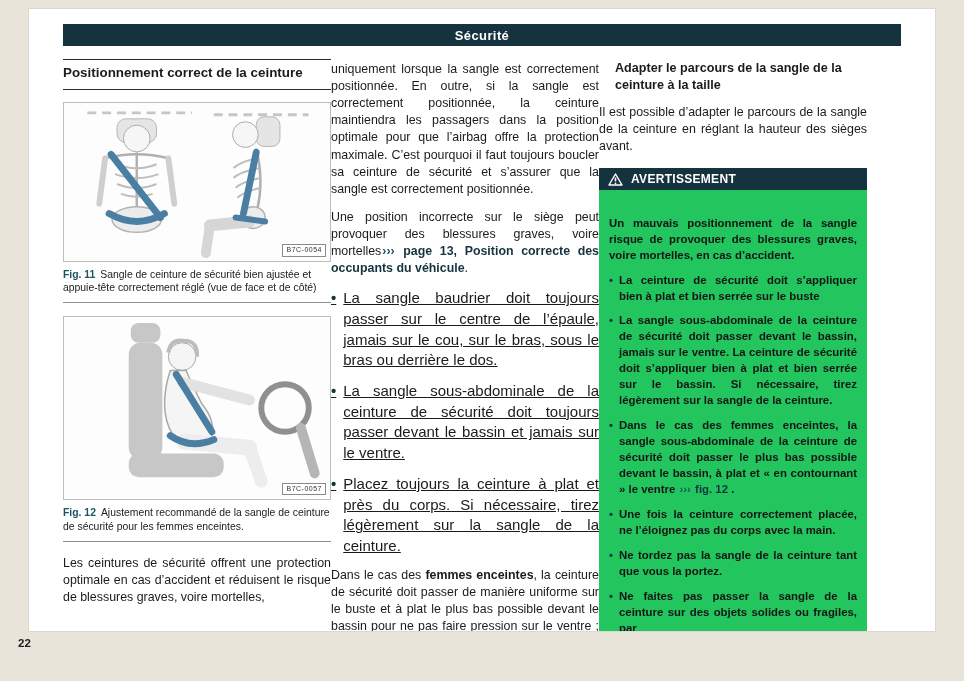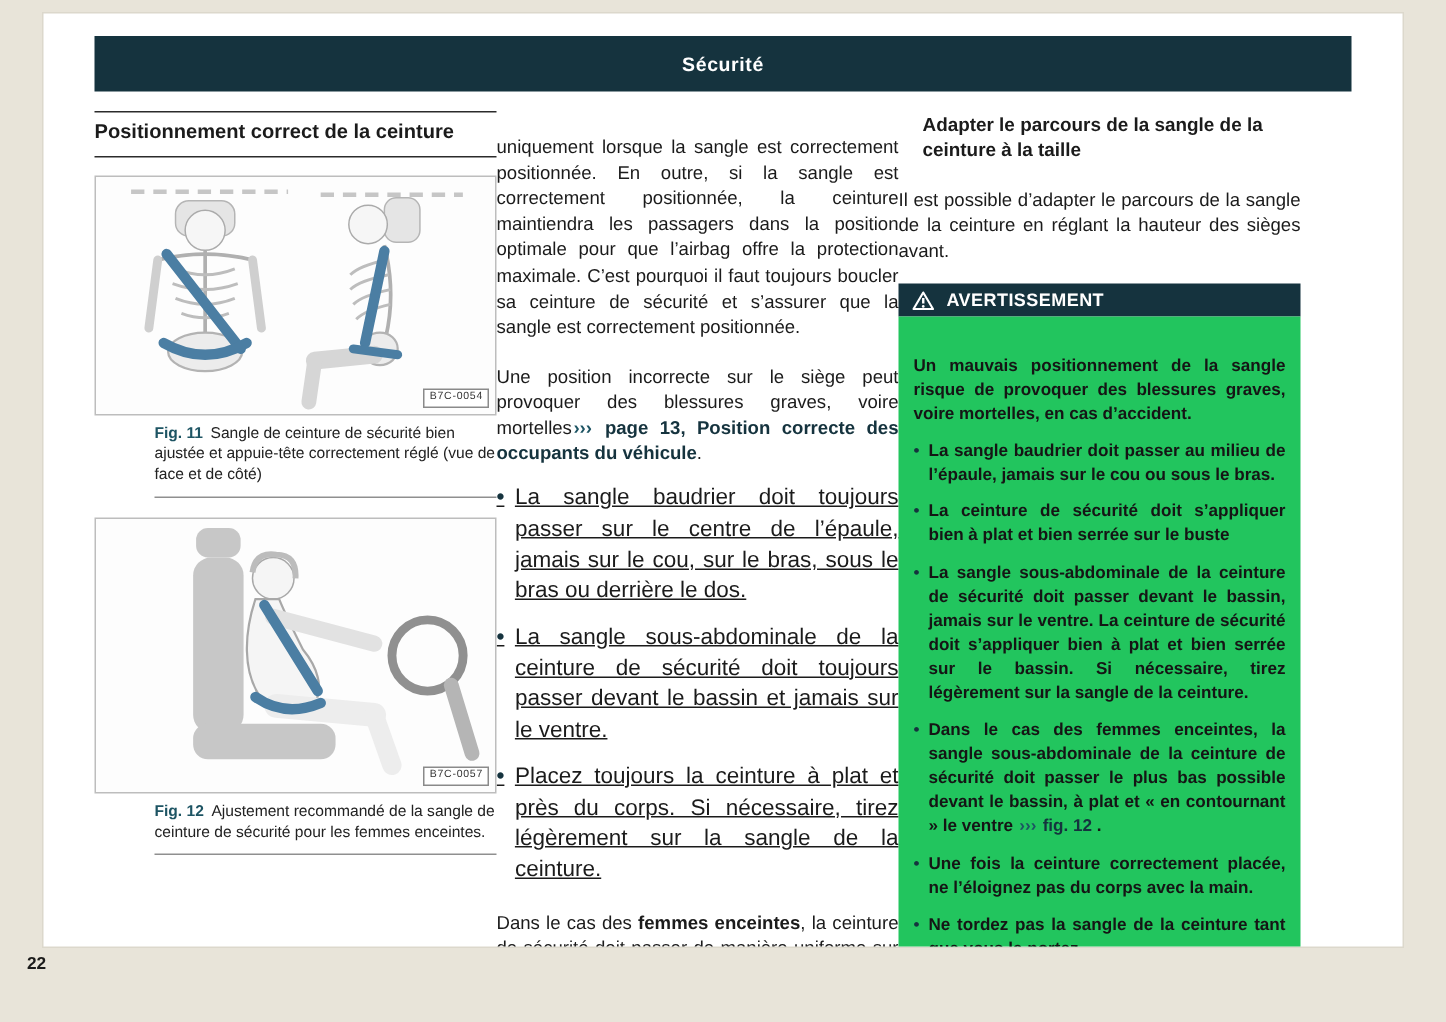--- a/index.html
+++ b/index.html
@@ -19,7 +19,7 @@
     overflow:hidden;
   }
   .header-bar{
-    margin:15px 34px 0 34px;height:37px;
+    margin:15px 34px 0 34px;height:22px;
     background:#15333e;color:#ffffff;
     display:flex;align-items:center;justify-content:center;
     font-weight:bold;font-size:13px;letter-spacing:.4px;

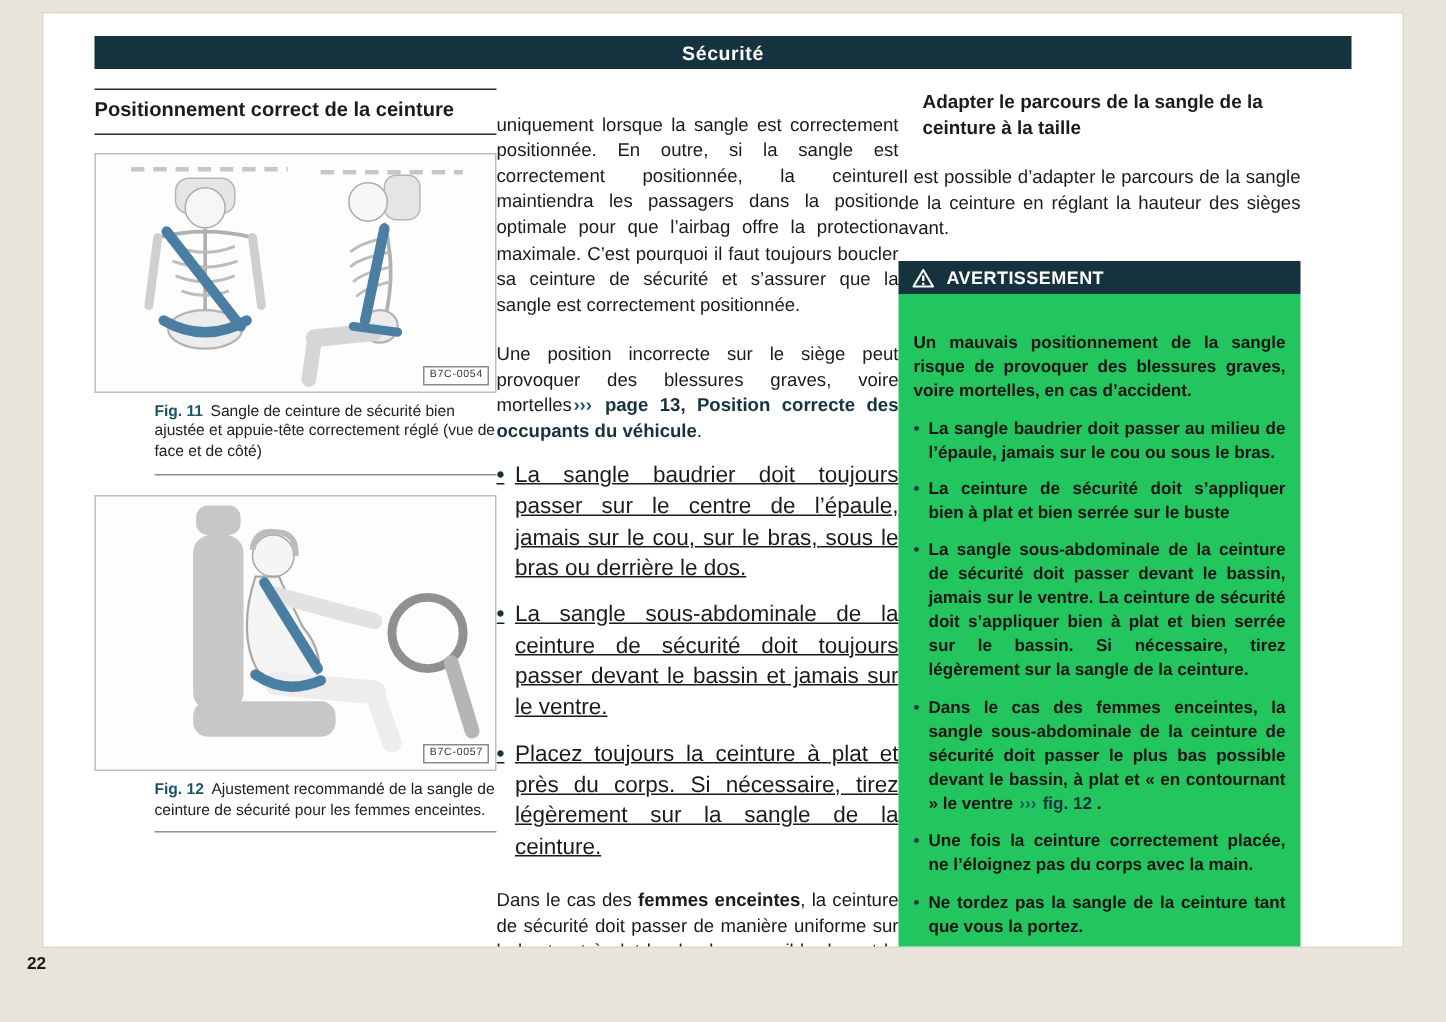--- a/index.html
+++ b/index.html
@@ -63,7 +63,7 @@
 
   
   p.body, .col p{
-    font-size:12.4px;line-height:1.38;margin:16px 0 11px 0;
+    font-size:12.4px;line-height:1.38;margin:2px 0 11px 0;
     text-align:justify;
   }
   .b{font-weight:bold;}

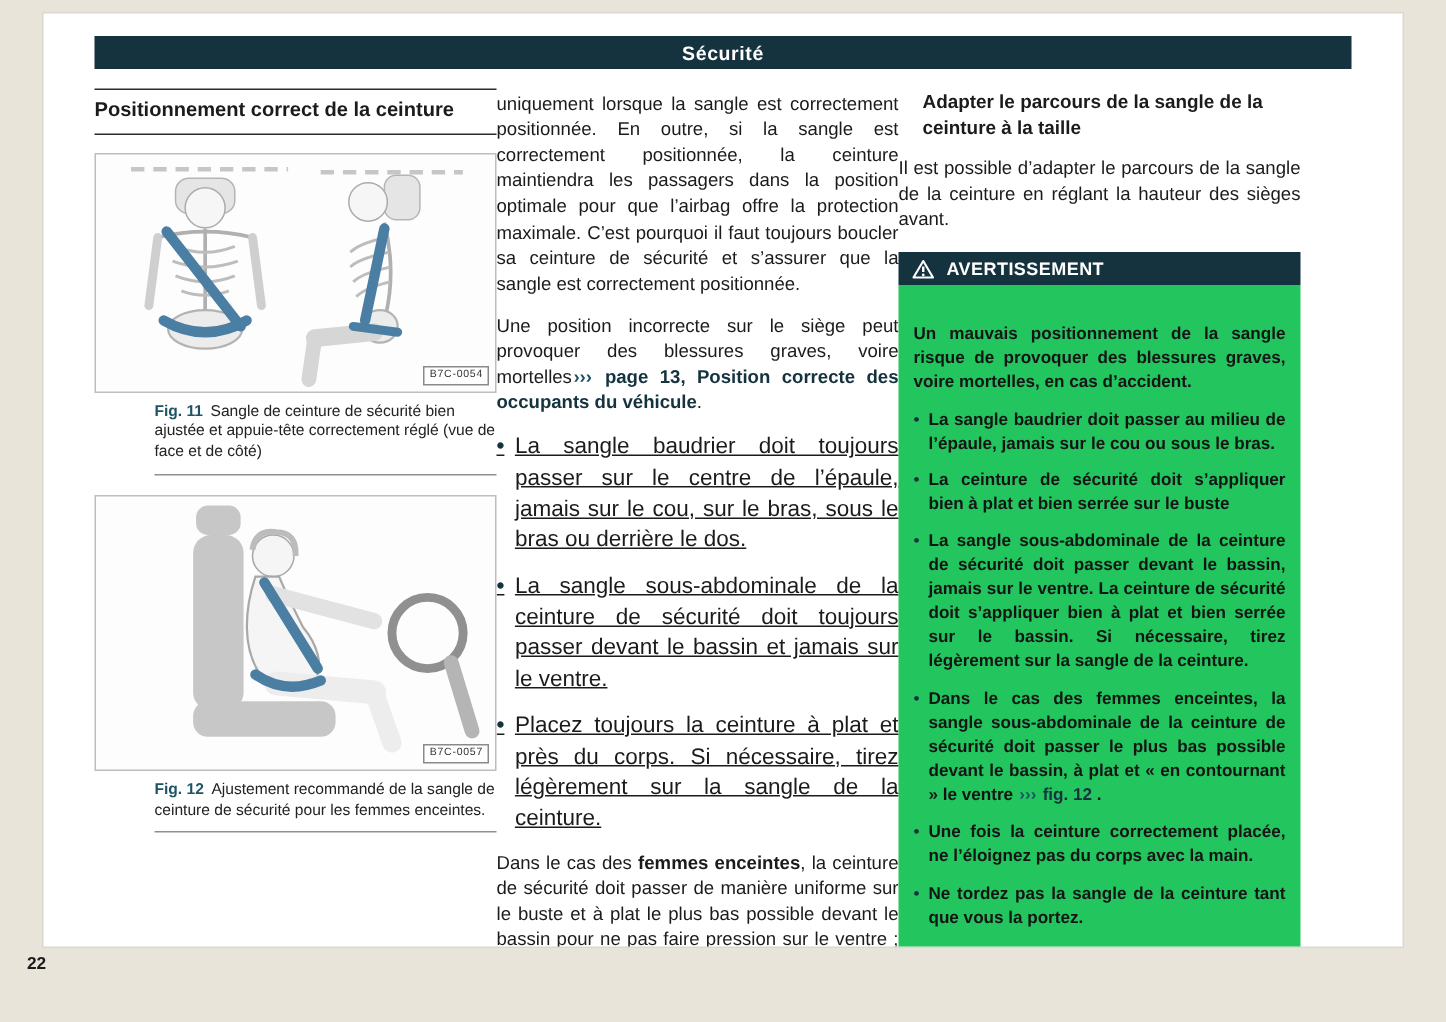--- a/index.html
+++ b/index.html
@@ -57,7 +57,7 @@
   .caption{
     font-size:10.4px;line-height:1.32;color:#222;
     padding-bottom:7px;border-bottom:1px solid #8f8f8f;
-    margin-bottom:13px;text-align:left;margin-left:40px;
+    margin-bottom:13px;text-align:left;
   }
   .figlabel{color:#1d5463;font-weight:bold;margin-right:5px;}
 

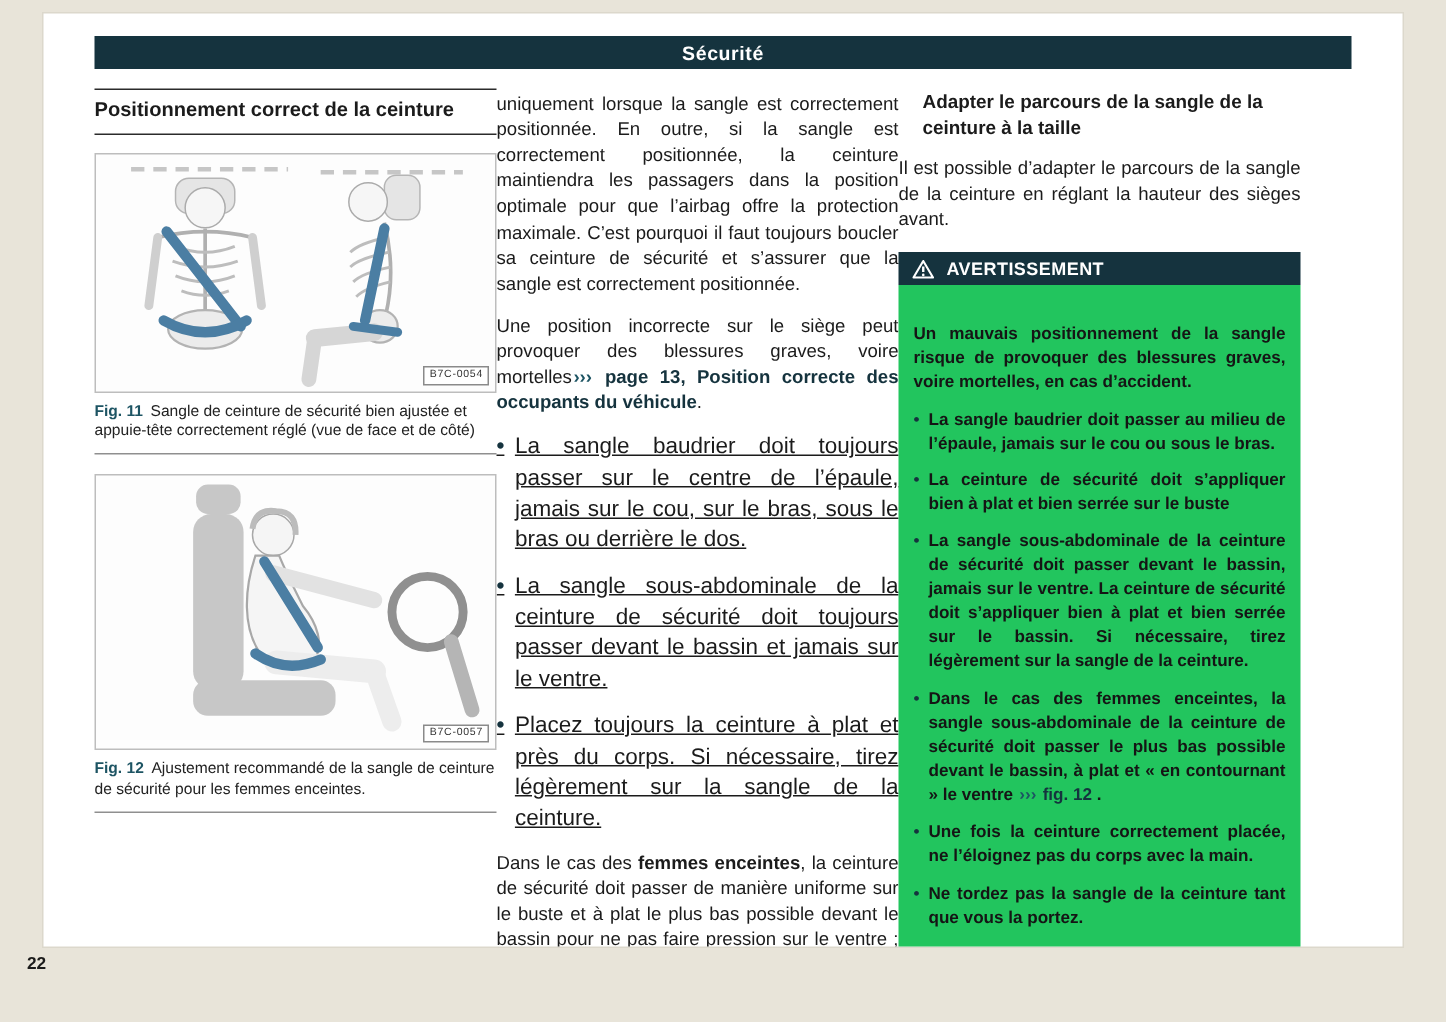--- a/index.html
+++ b/index.html
@@ -218,9 +218,6 @@
         <div class="warn-body">
           <p>Un mauvais positionnement de la sangle risque de provoquer des blessures graves, voire mortelles, en cas d’accident.</p>
           <div class="wbullet">
-              <span>La sangle baudrier doit passer au milieu de l’épaule, jamais sur le cou ou sous le bras.</span>
-            </div>
-          <div class="wbullet">
               <span>La ceinture de sécurité doit s’appliquer bien à plat et bien serrée sur le buste</span>
             </div>
           <div class="wbullet">

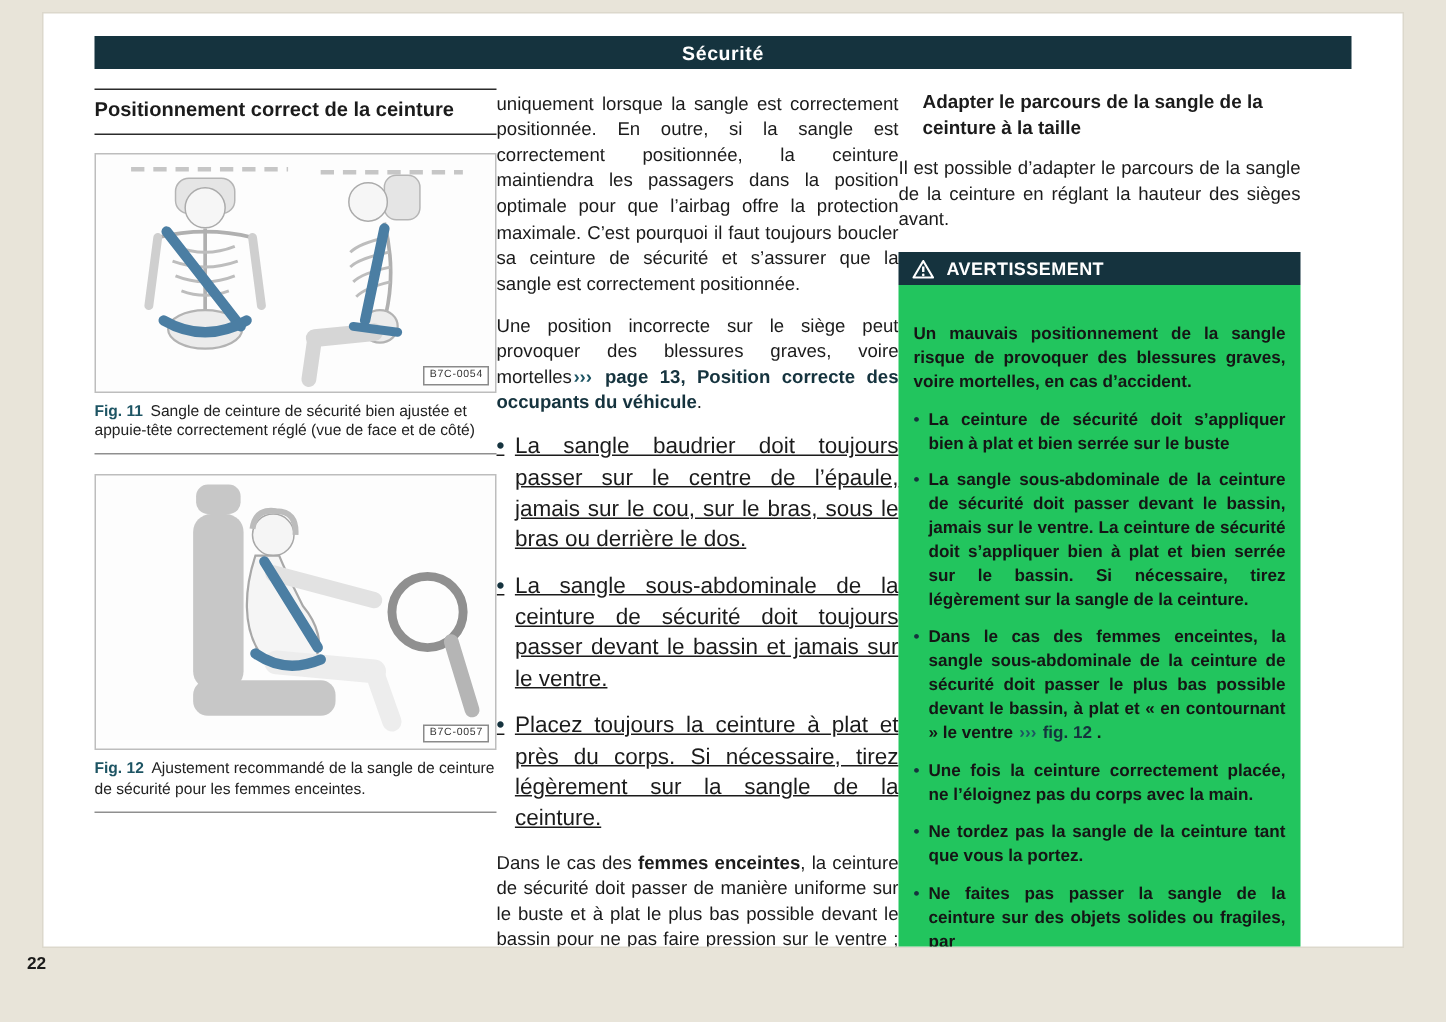--- a/index.html
+++ b/index.html
@@ -183,6 +183,7 @@
         <span class="figlabel">Fig. 12</span><span>Ajustement recommandé de la sangle de ceinture de sécurité pour les femmes enceintes.</span>
       </div>
 
+      <p class="body">Les ceintures de sécurité offrent une protection optimale en cas d’accident et réduisent le risque de blessures graves, voire mortelles,</p>
     </div>
 
     <div class="col">

